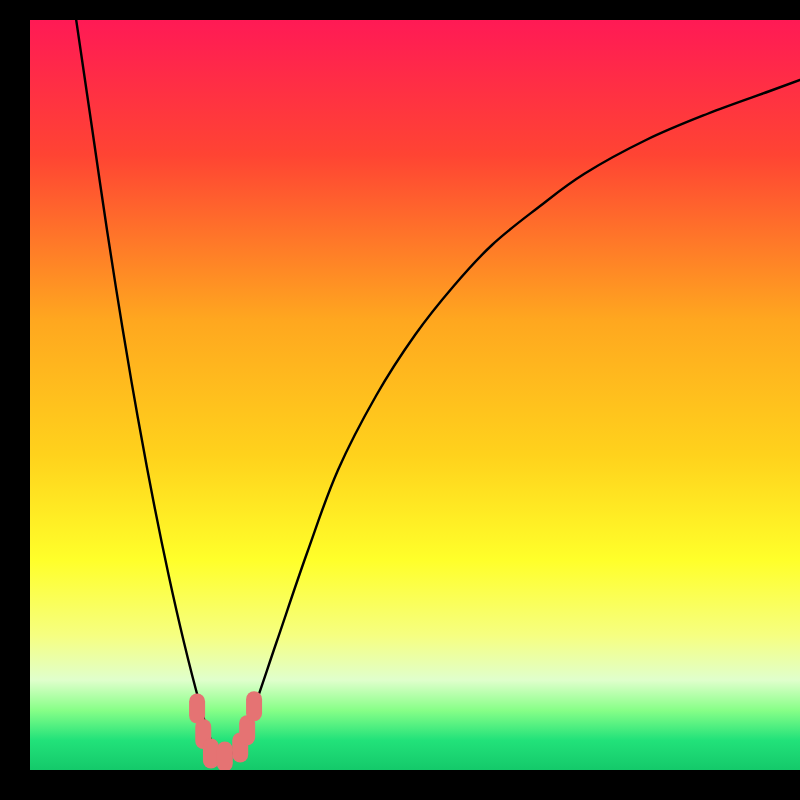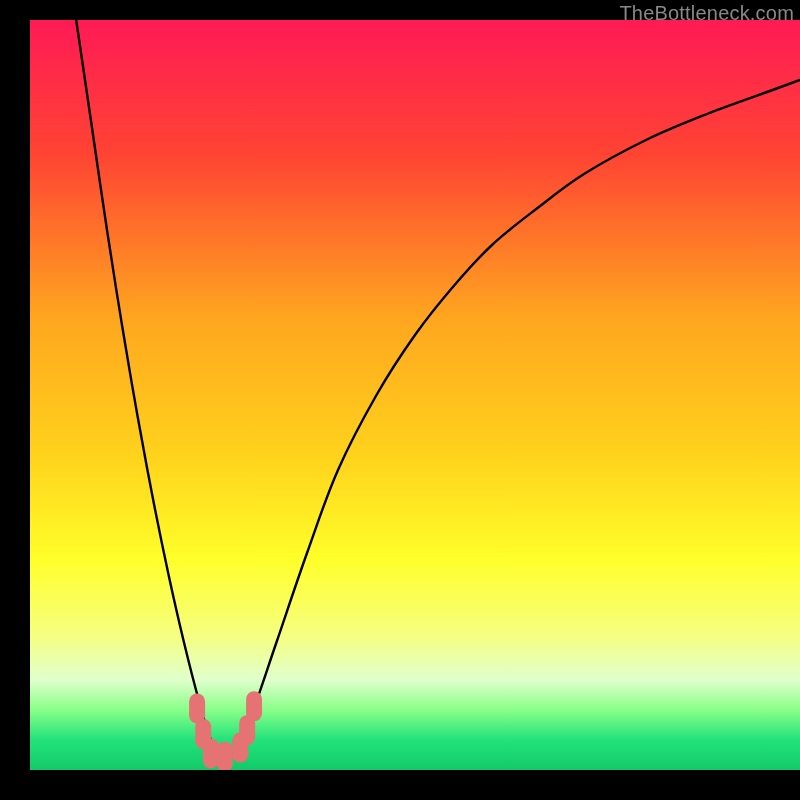--- a/index.html
+++ b/index.html
@@ -43,7 +43,6 @@
 <body>
 
 <div class="frame">
-  <div class="watermark">TheBottleneck.com</div>
   <div class="plot-area">
     <svg id="chart-svg" width="770" height="750" viewBox="0 0 770 750" preserveAspectRatio="none">
       <defs>

